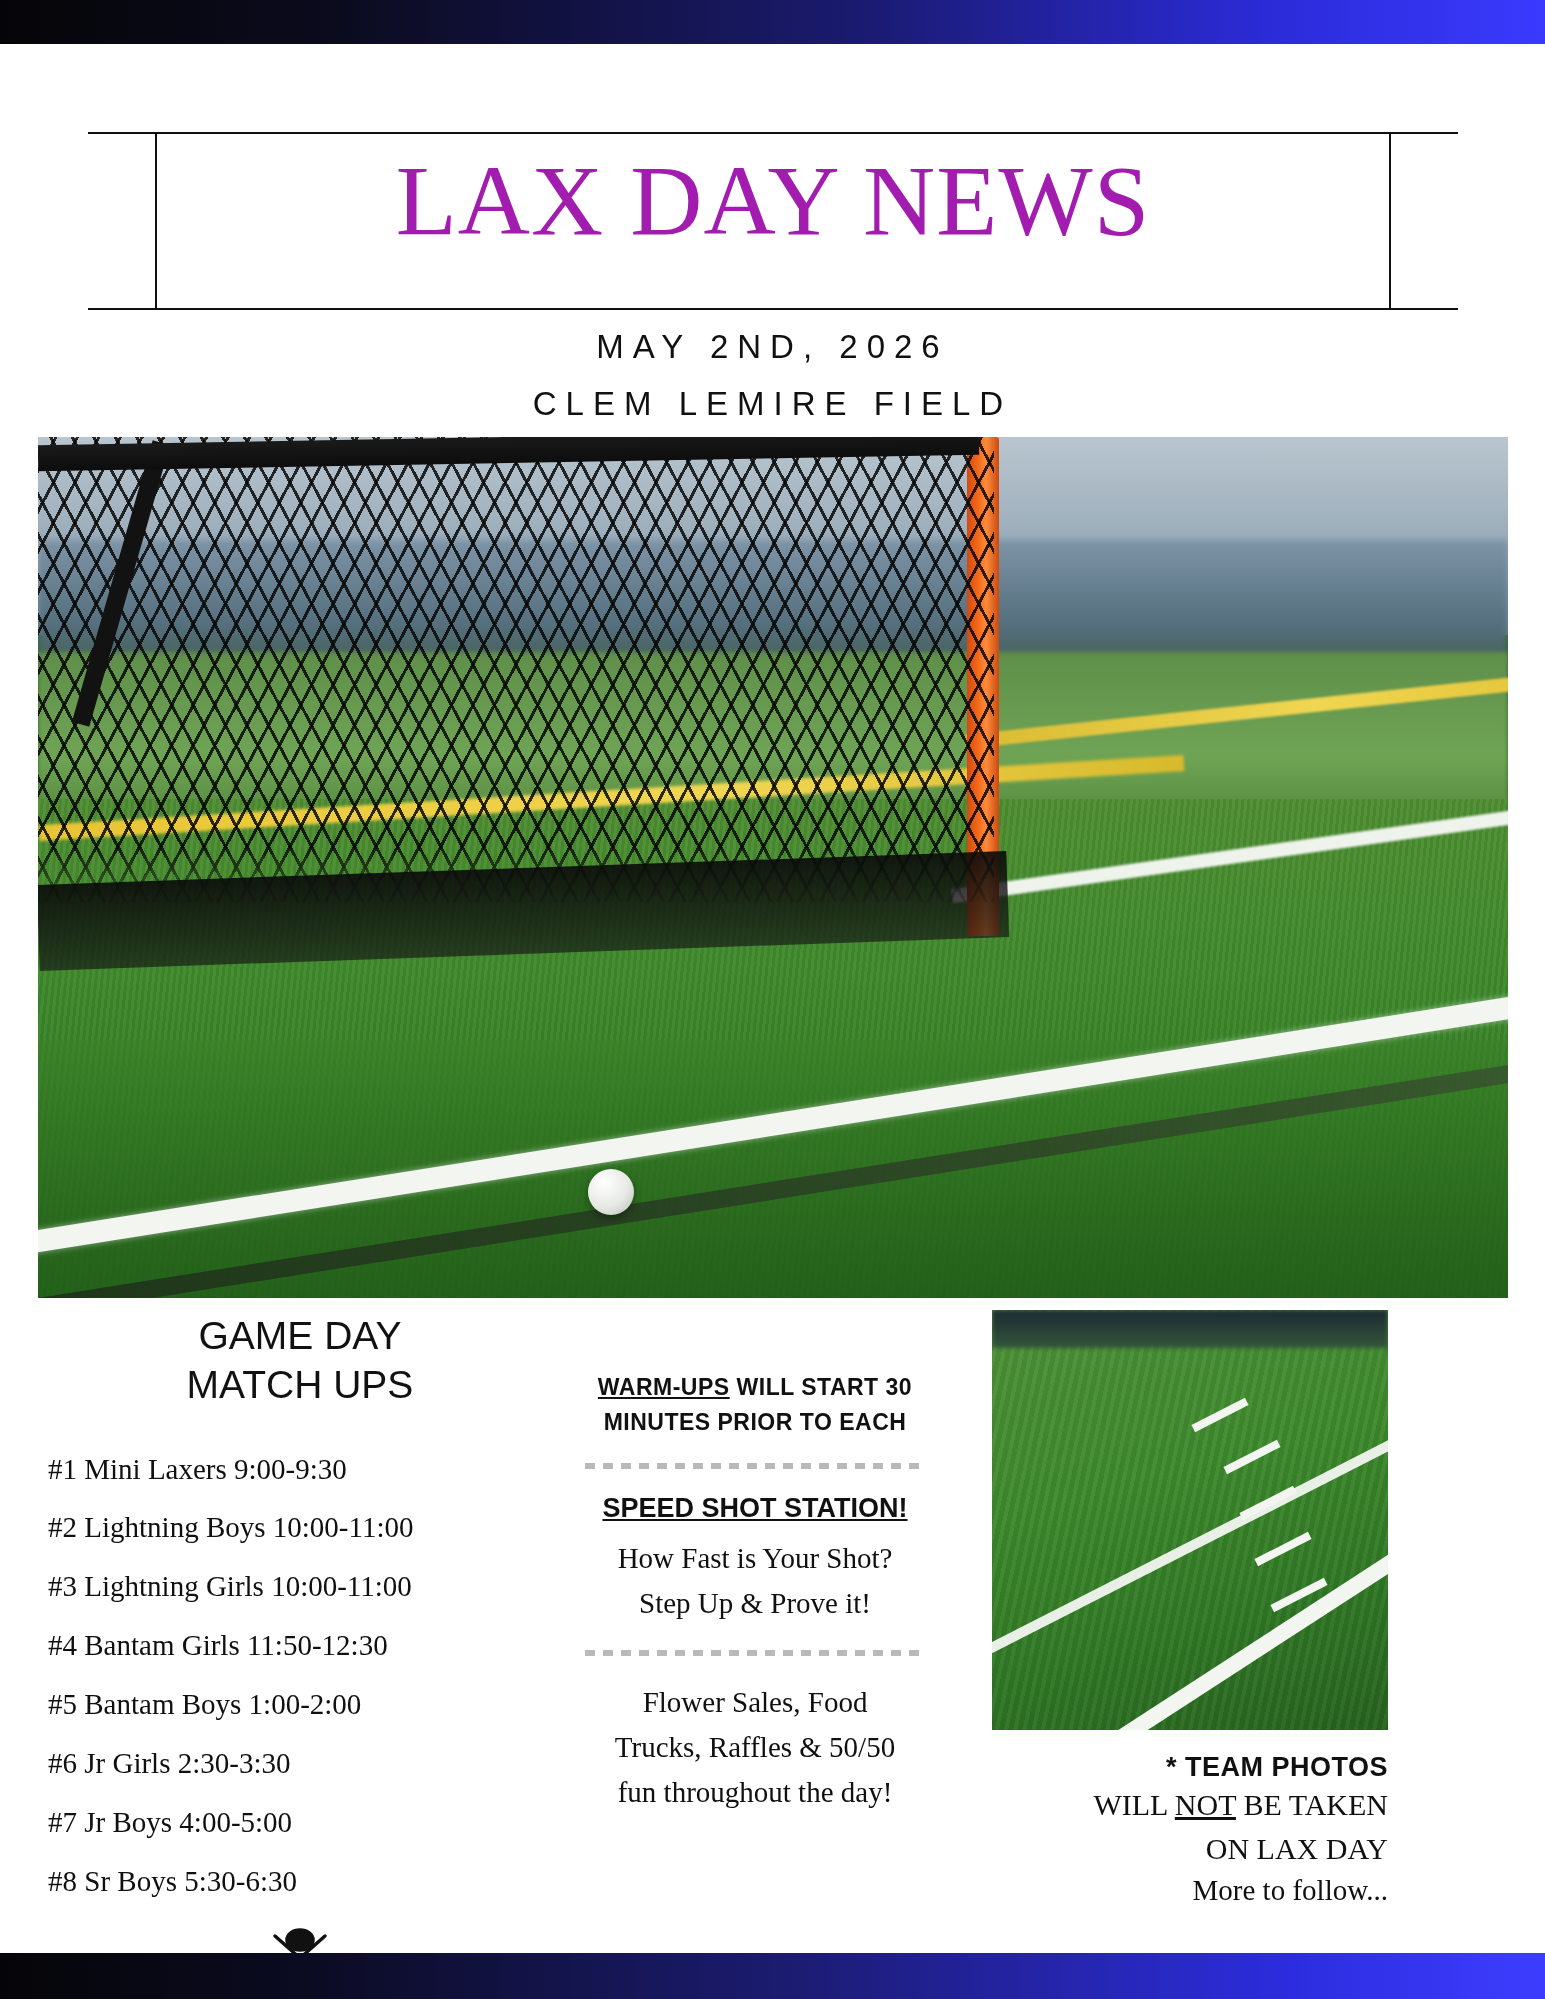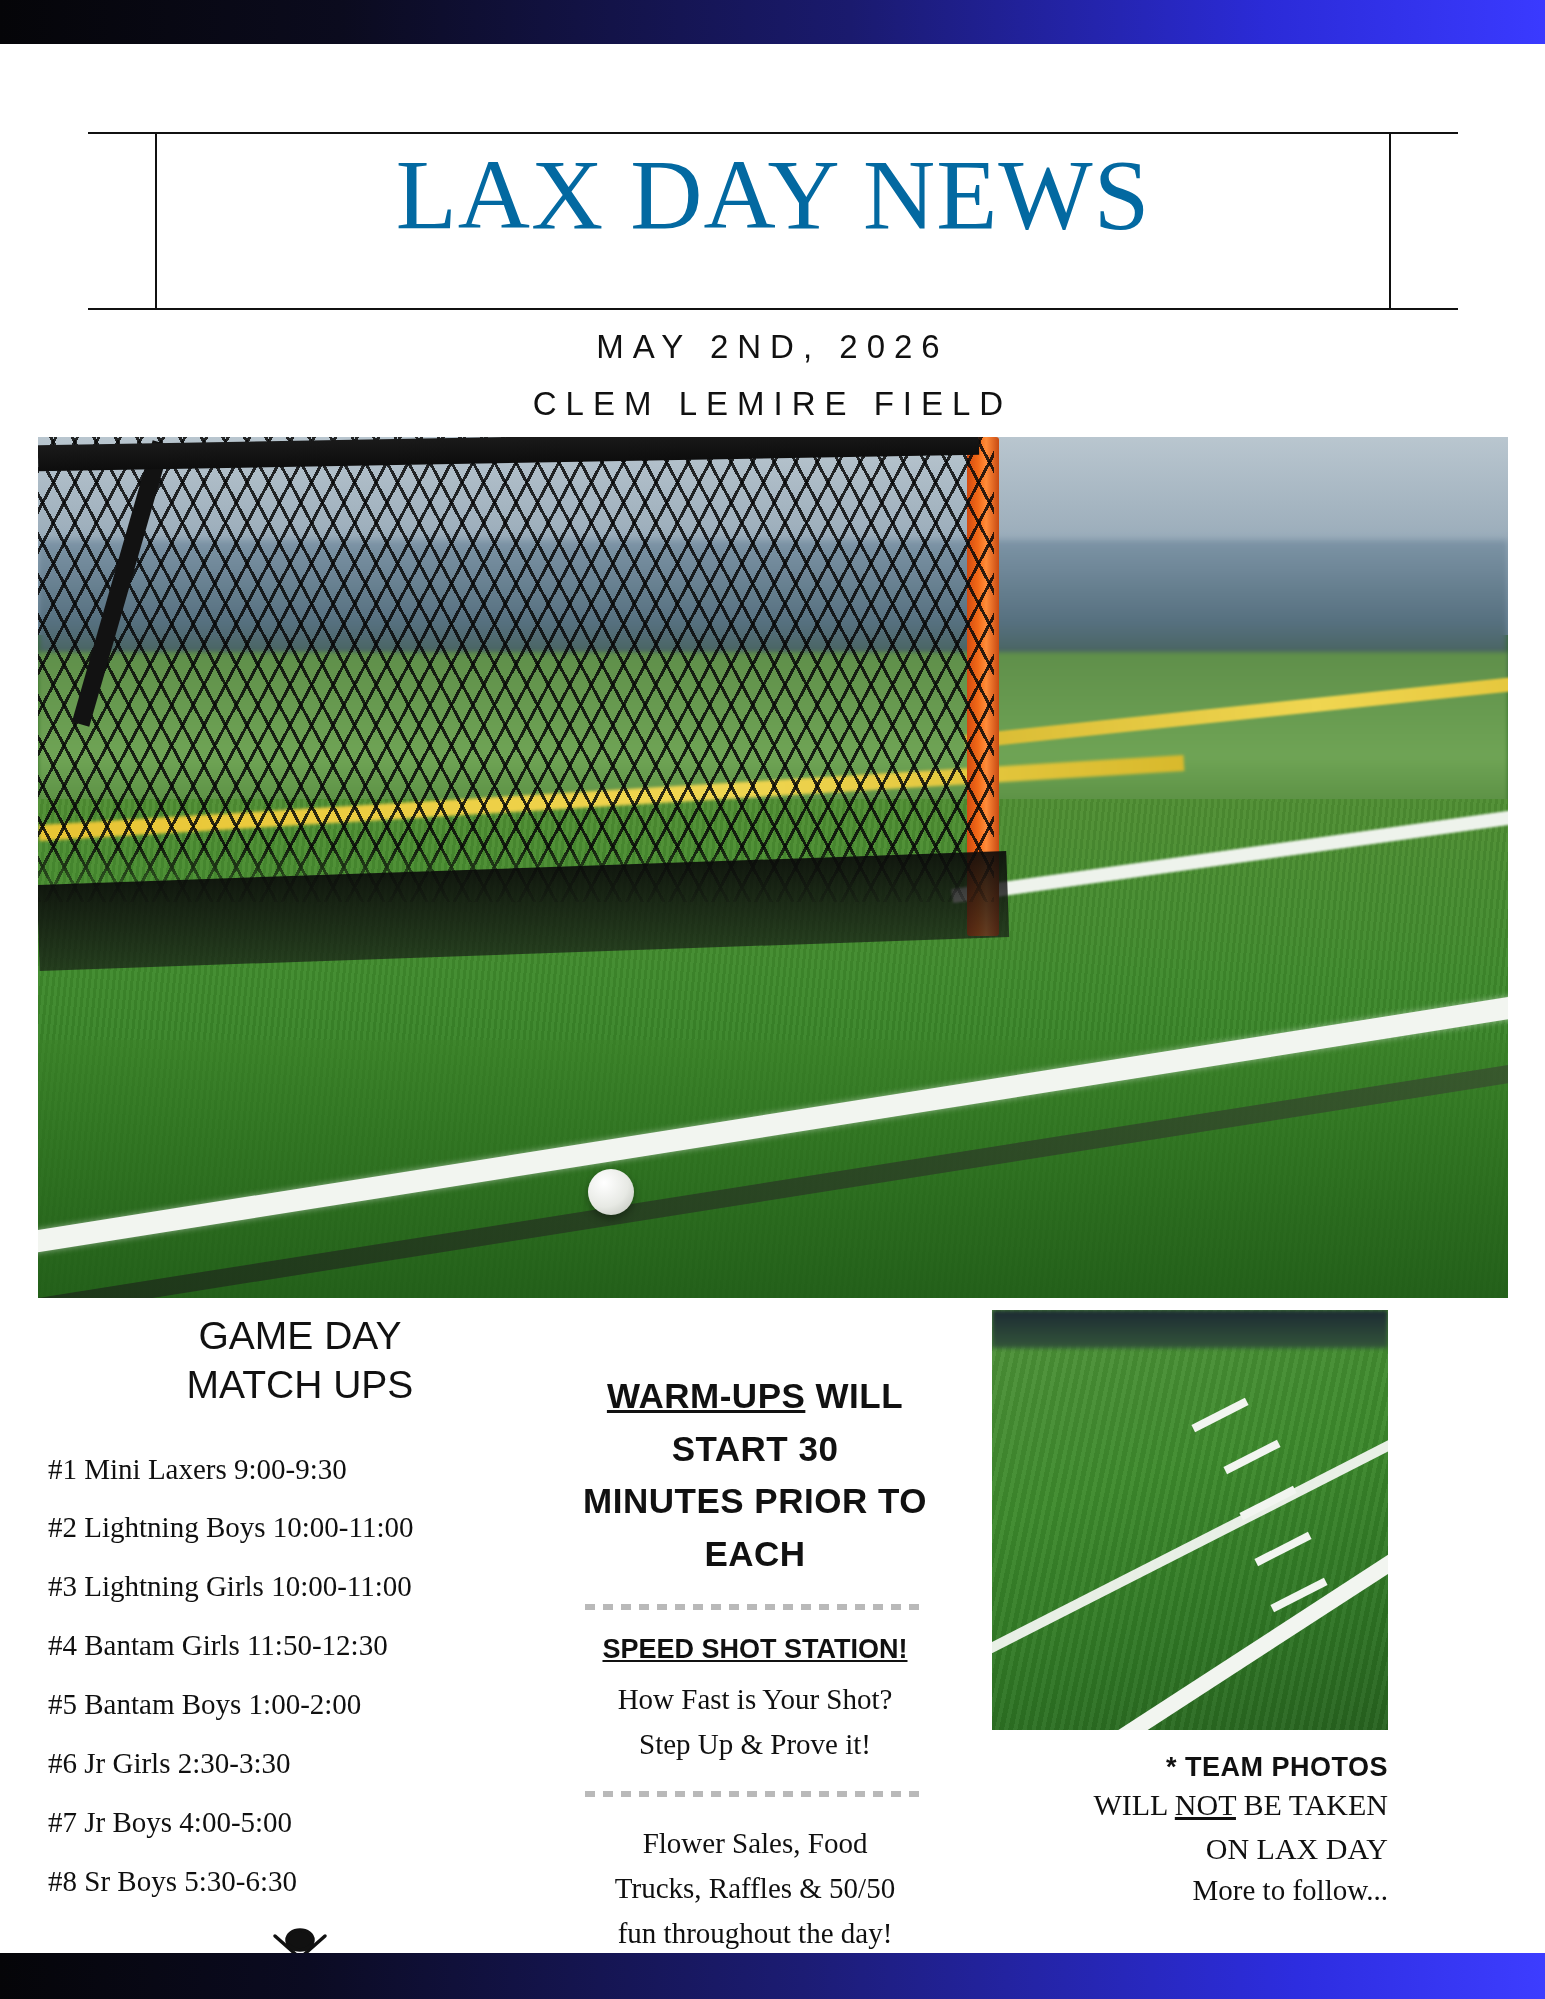--- a/index.html
+++ b/index.html
@@ -54,13 +54,13 @@
   .masthead .title {
     position: absolute;
     left: 0; right: 0;
-    top: 8px;
+    top: 14px;
     text-align: center;
     font-family: "Liberation Serif", serif;
     font-size: 100px;
     line-height: 1.05;
     letter-spacing: 1px;
-    color: #0369a1;
+    color: #a21caf;
     font-weight: 400;
   }
 

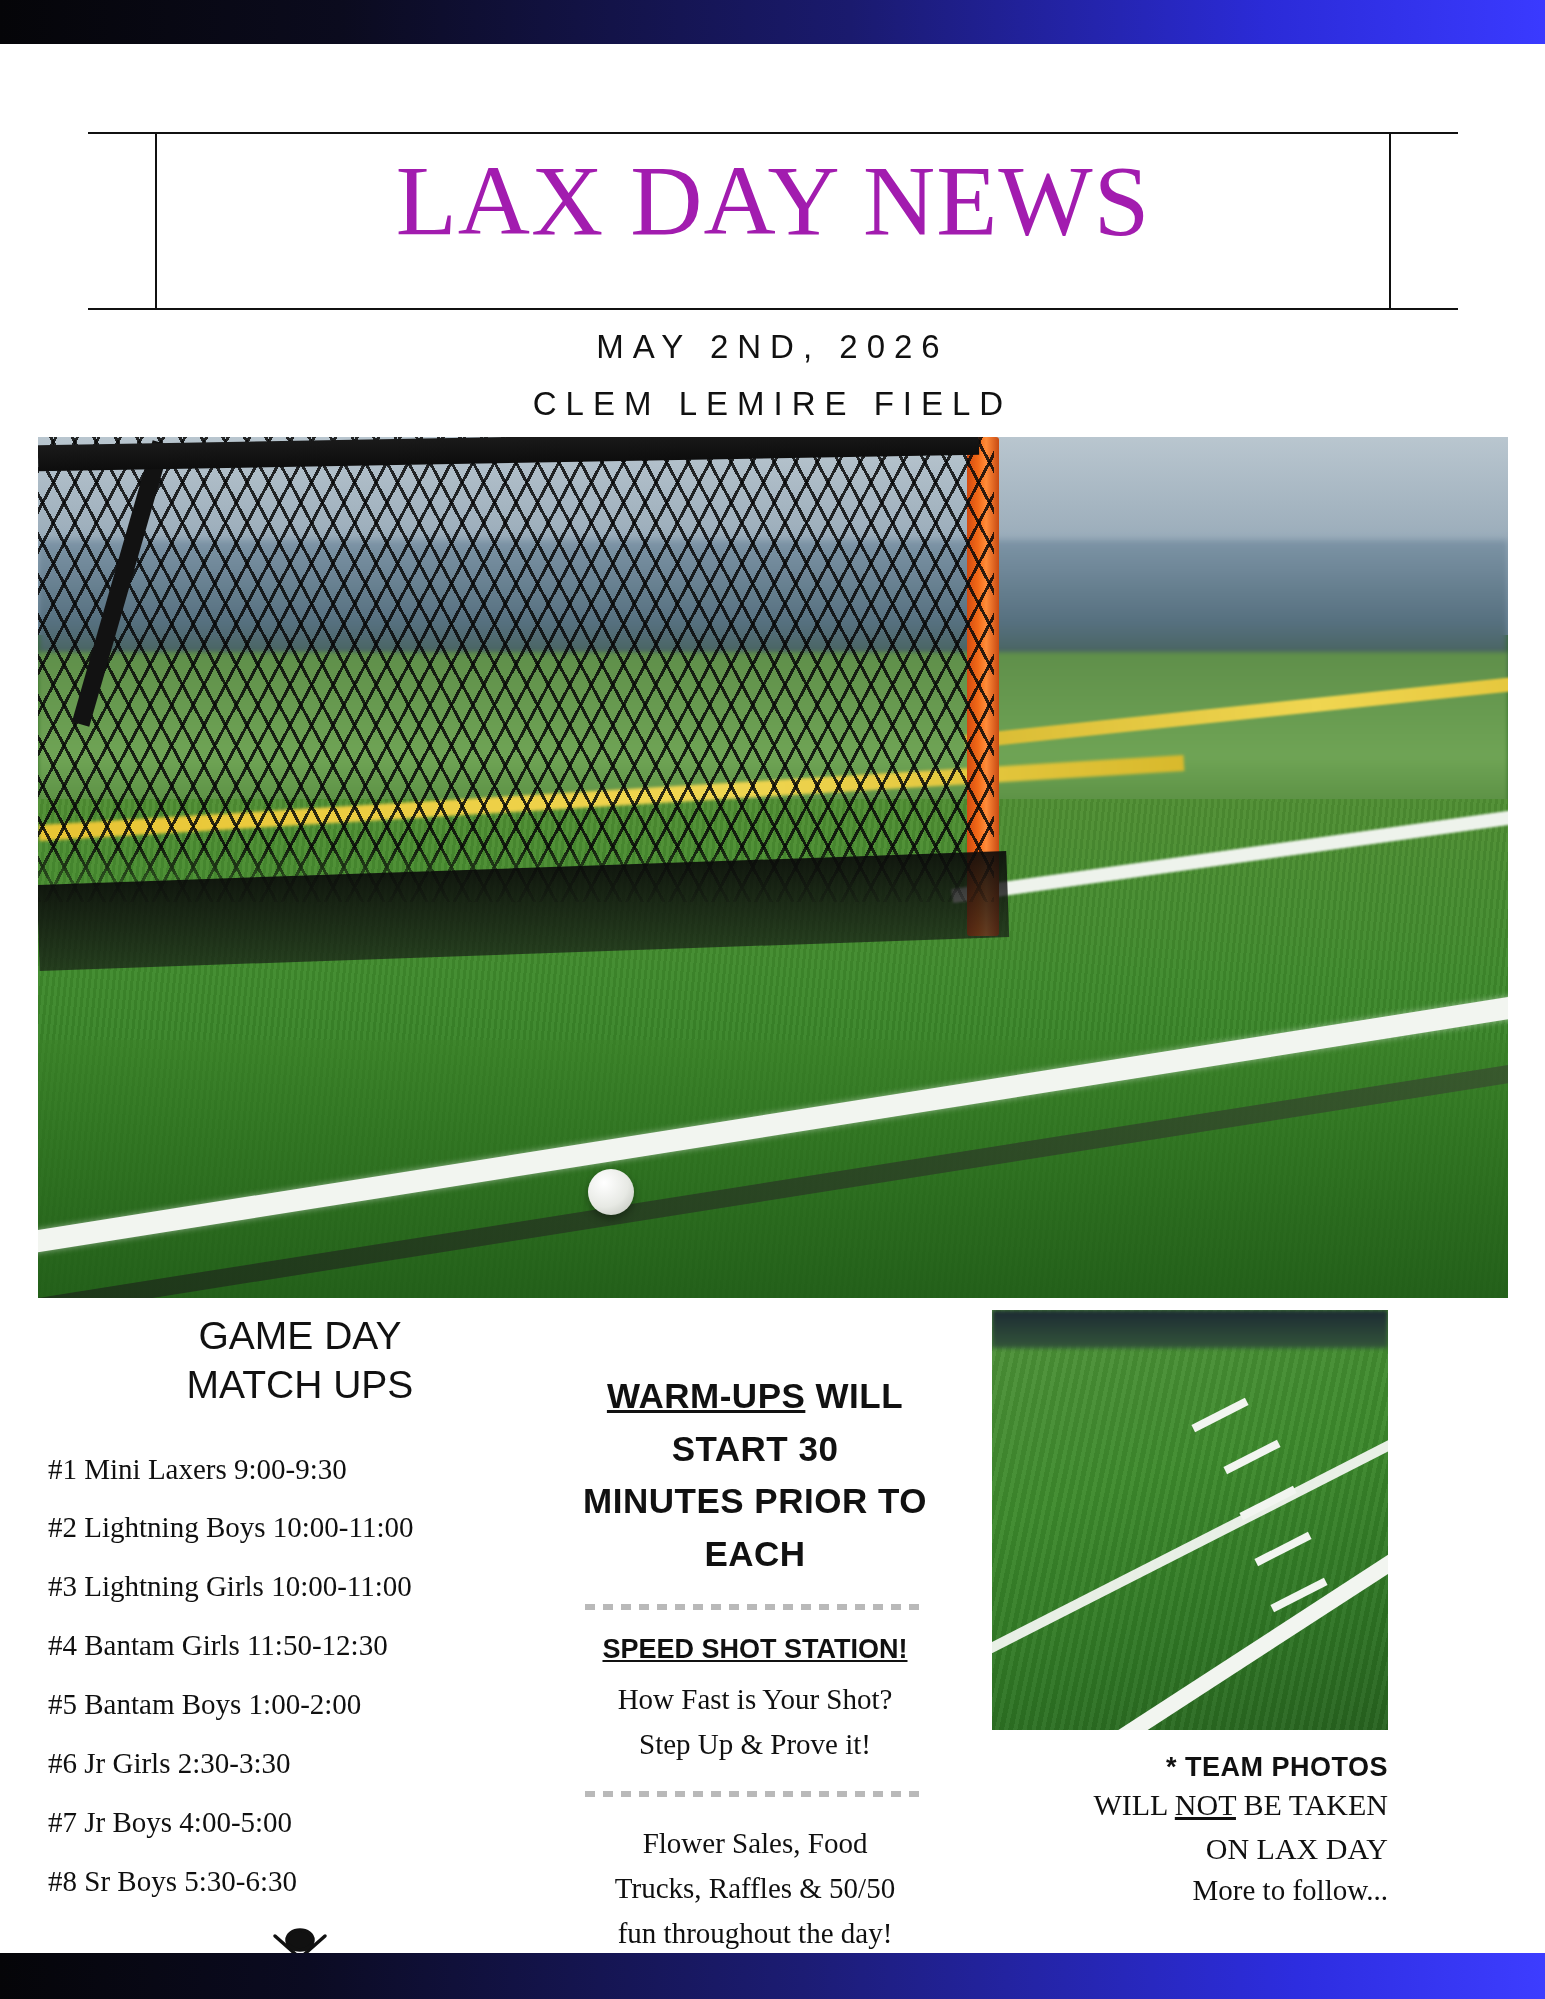--- a/index.html
+++ b/index.html
@@ -225,7 +225,7 @@
   .mid-head {
     font-family: "Liberation Sans", sans-serif;
     font-weight: bold;
-    font-size: 35px;
+    font-size: 23px;
     letter-spacing: 0.5px;
     line-height: 1.5;
     color: #111;

